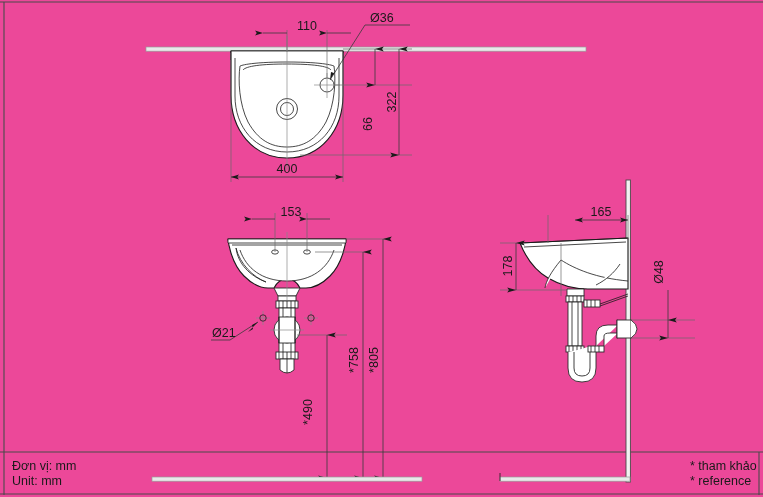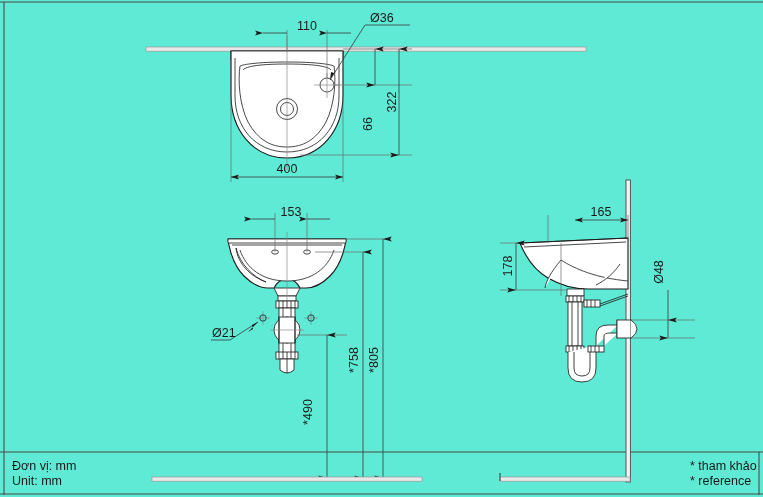--- a/index.html
+++ b/index.html
@@ -14,7 +14,7 @@
     position: relative;
     width: 763px;
     height: 497px;
-    background: #5eead4;
+    background: #ec4899;
     overflow: hidden;
     box-sizing: border-box;
   }

